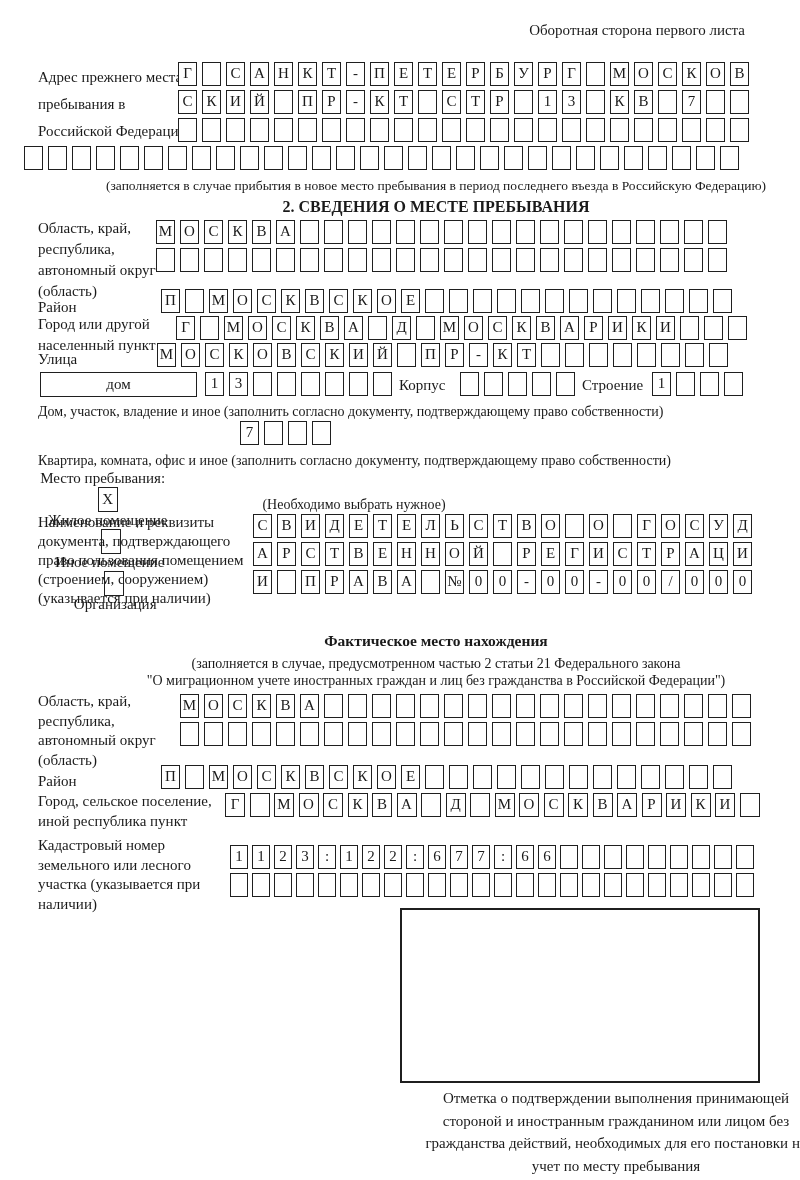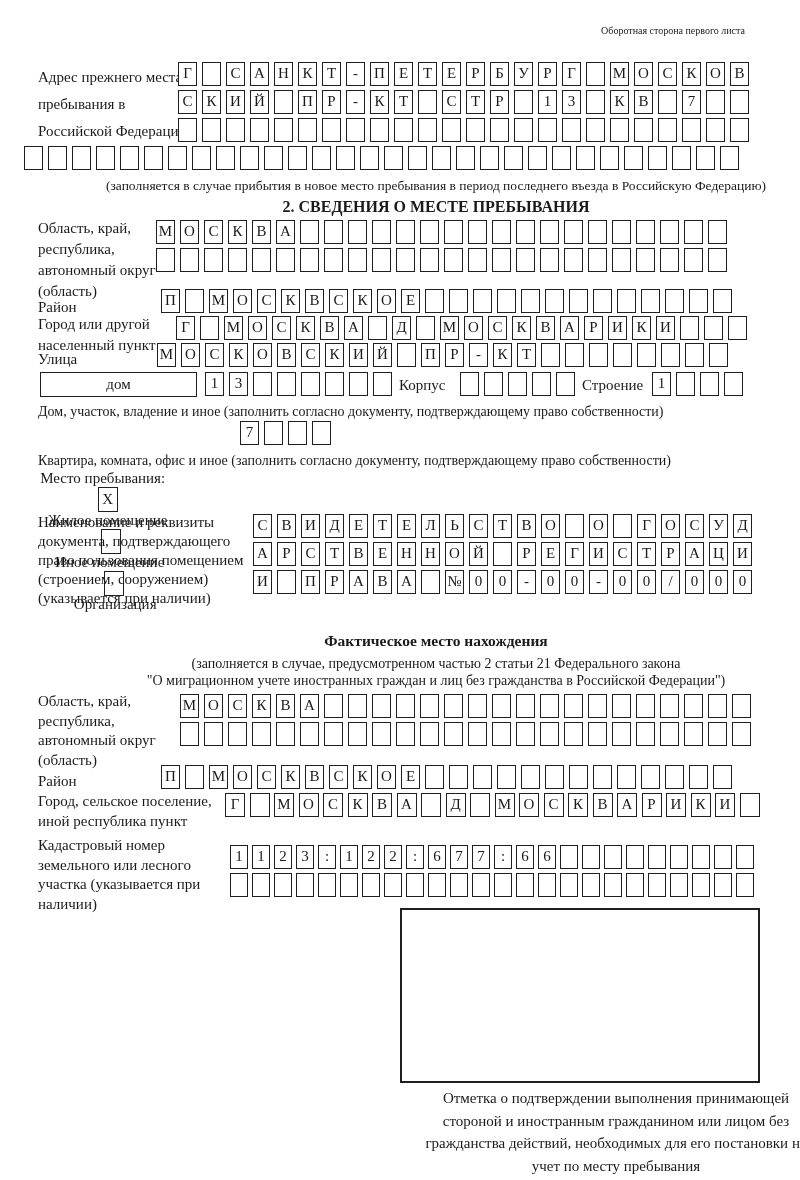--- a/index.html
+++ b/index.html
@@ -29,7 +29,7 @@
     font-size:15px;line-height:22px;text-align:center;background:#fff;flex:0 0 auto;
   }
   
-  #back-note{top:20px;left:345px;width:400px;text-align:right;font-size:10px;}
+  #back-note{top:20px;left:345px;width:400px;text-align:right;font-size:15px;}
   #prev-label{top:64px;left:38px;width:150px;line-height:27px;}
   #prev-r1{top:62px;left:178px;}
   #prev-r2{top:90px;left:178px;}

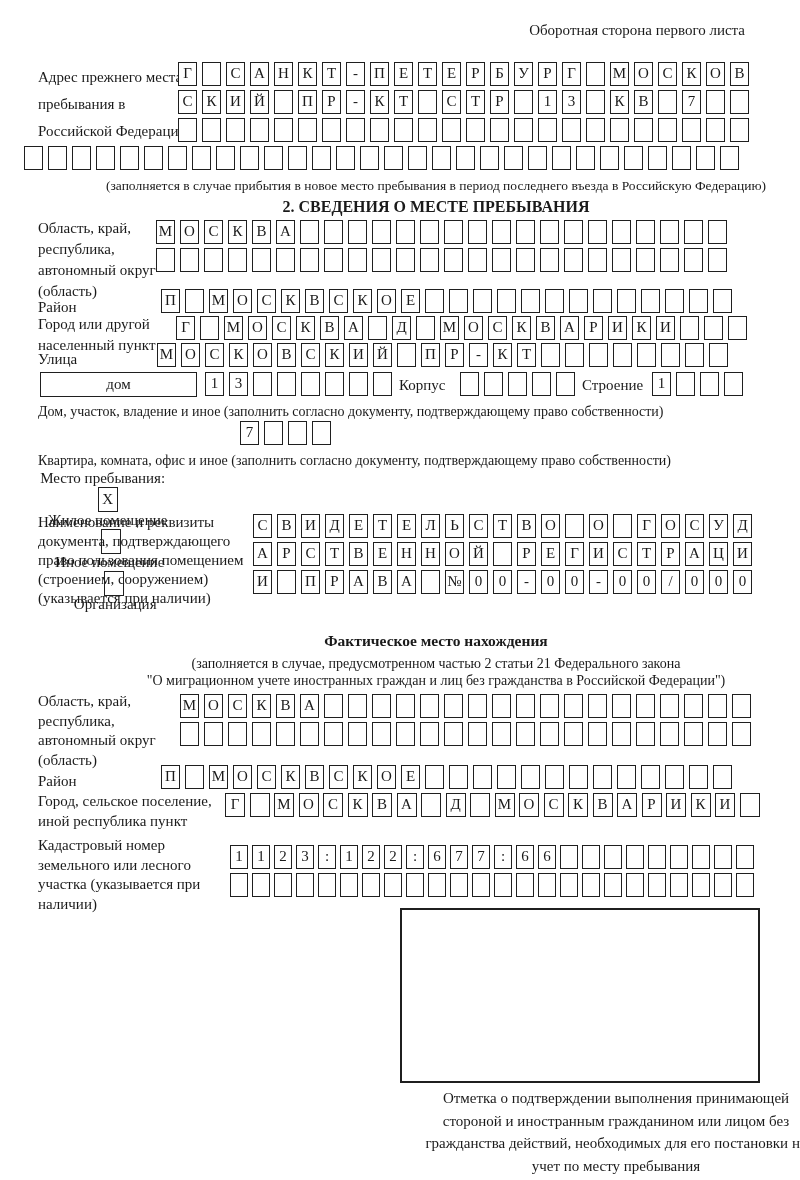--- a/index.html
+++ b/index.html
@@ -389,6 +389,7 @@
     <span class="optbox" id="mesto-cb3"></span>
     <span id="mesto-lbl3">Организация</span>
   </div>
+  <div class="note center" id="mesto-note">(Необходимо выбрать нужное)</div>
 
   <div class="lbl" id="doc-label">Наименование и реквизиты документа, подтверждающего право пользования помещением (строением, сооружением) (указывается при наличии)</div>
   <div class="boxrow" id="doc-r1">

